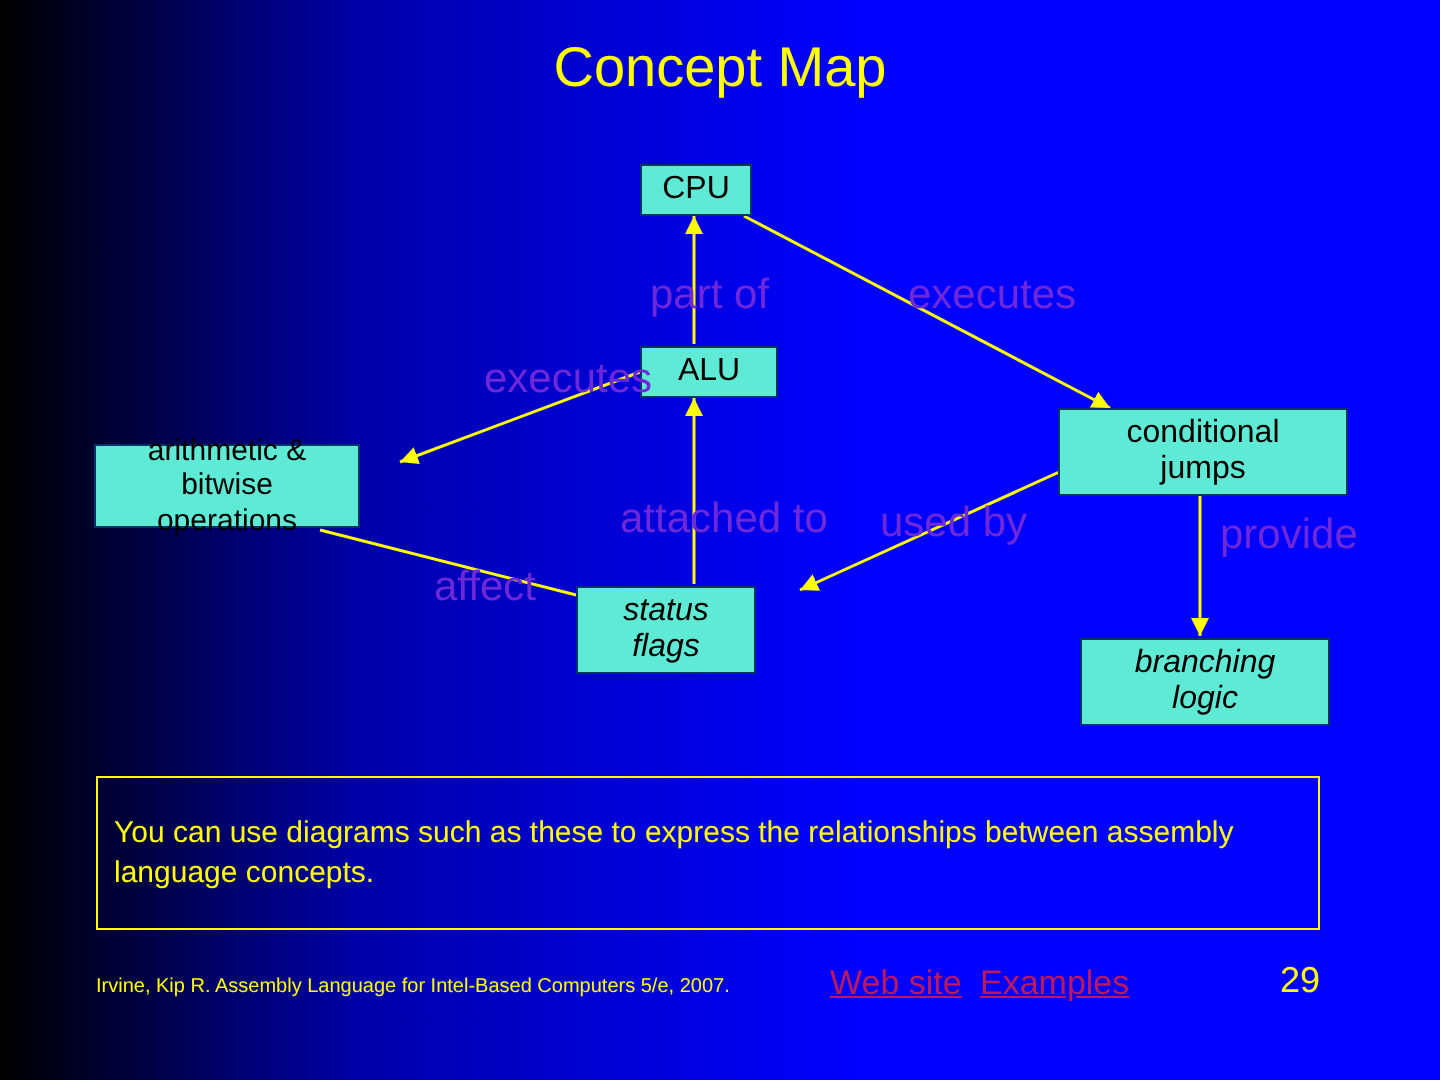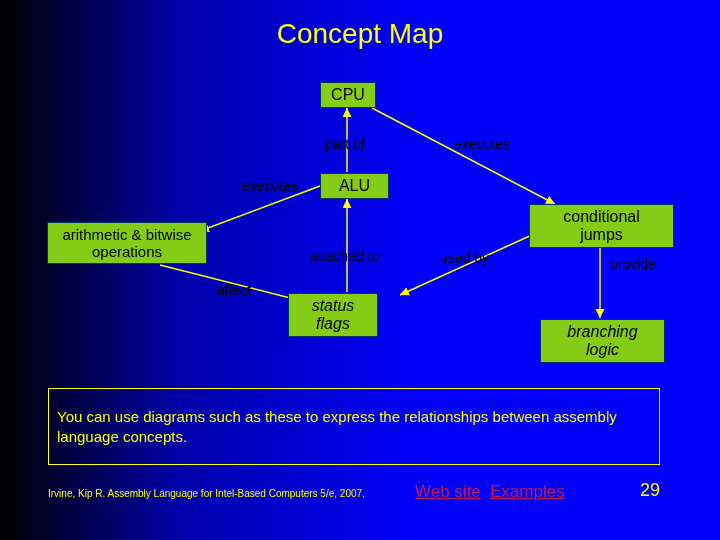--- a/index.html
+++ b/index.html
@@ -21,7 +21,7 @@
   }
   .node {
     position: absolute;
-    background: #84cc16;
+    background: #5eead4;
     border: 1px solid #003366;
     color: #000;
     font-size: 16px;

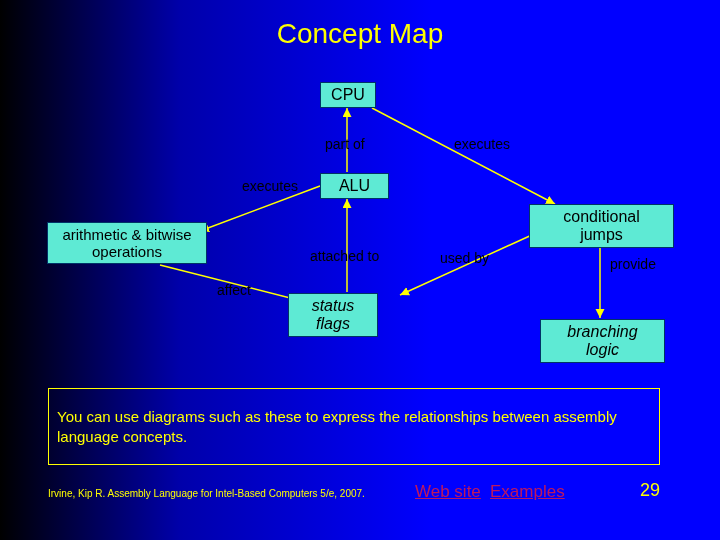--- a/index.html
+++ b/index.html
@@ -33,8 +33,8 @@
   }
   .edge-label {
     position: absolute;
-    color: #000000;
-    font-size: 14px;
+    color: #6d28d9;
+    font-size: 21px;
     white-space: nowrap;
   }
   .note-box {

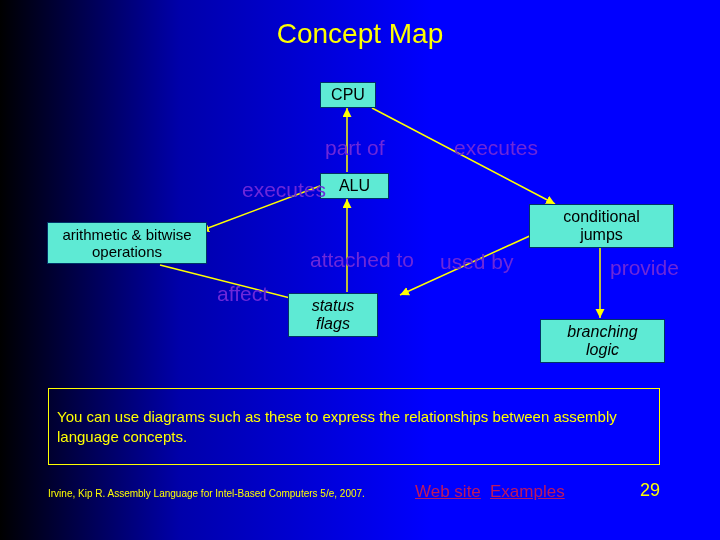--- a/index.html
+++ b/index.html
@@ -98,7 +98,7 @@
 
 <div class="node" style="left:320px; top:82px; width:56px;">CPU</div>
 <div class="node" style="left:320px; top:173px; width:69px;">ALU</div>
-<div class="node" style="left:47px; top:222px; width:160px; height:42px; font-size:15px; line-height:1.15;">arithmetic &amp; bitwise operations</div>
+<div class="node" style="left:47px; top:222px; width:133px; height:42px; font-size:15px; line-height:1.15;">arithmetic &amp; bitwise operations</div>
 <div class="node" style="left:529px; top:204px; width:145px;">conditional jumps</div>
 <div class="node" style="left:288px; top:293px; width:90px;font-style:italic;">status flags</div>
 <div class="node" style="left:540px; top:319px; width:125px;font-style:italic;">branching logic</div>

